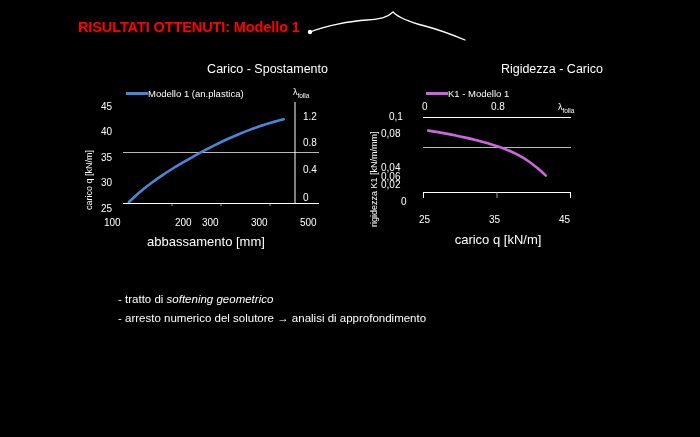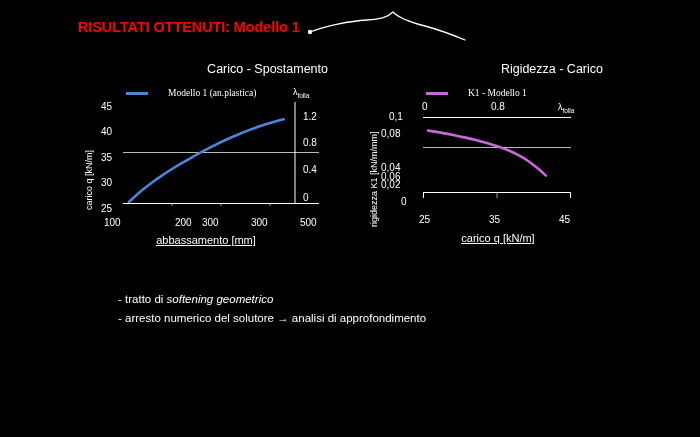--- a/index.html
+++ b/index.html
@@ -45,11 +45,10 @@
     position: absolute;
     display: flex;
     align-items: center;
-    gap: 20px;
+    gap: 0;
     color: #ffffff;
     font-size: 9.5px;
     white-space: nowrap;
-    font-family: Liberation Serif, serif;
   }
   .legend-swatch {
     display: inline-block;

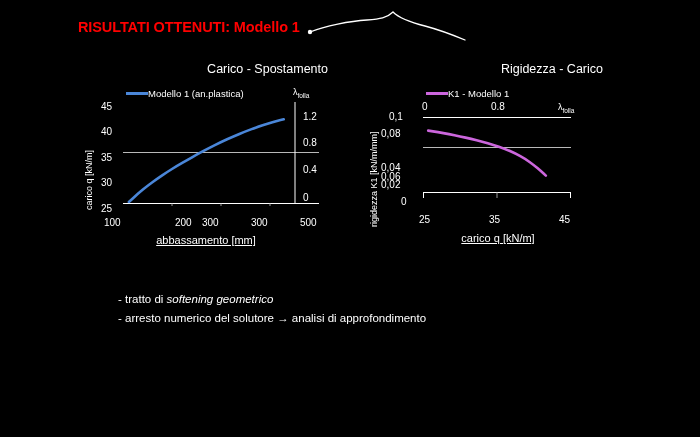--- a/index.html
+++ b/index.html
@@ -65,10 +65,9 @@
   .xtitle {
     position: absolute;
     color: #ffffff;
-    font-size: 11px;
+    font-size: 13px;
     white-space: nowrap;
     text-align: center;
-    text-decoration: underline;
   }
   .tick {
     position: absolute;

